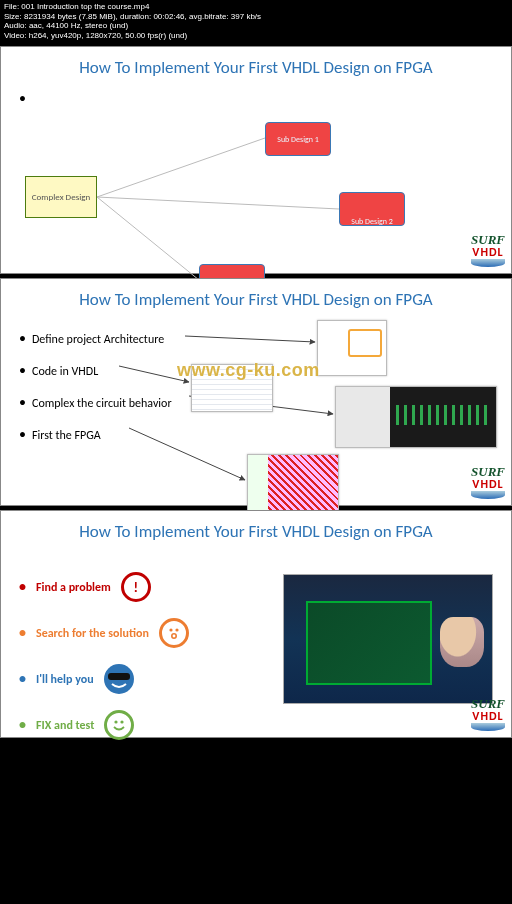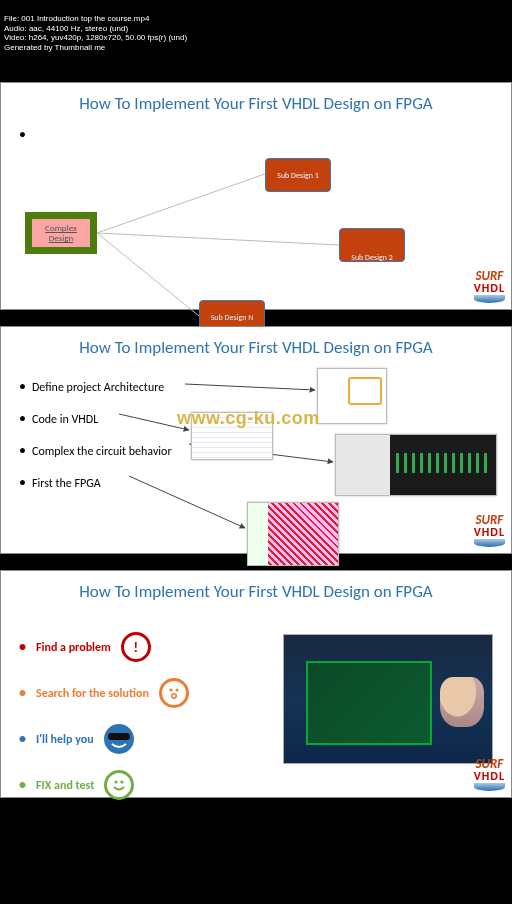--- a/index.html
+++ b/index.html
@@ -13,7 +13,7 @@
   .meta {
     font-size: 8px;
     line-height: 1.2;
-    padding: 14px 4px;
+    padding: 2px 4px;
     color: #fff;
     font-family: Arial, sans-serif;
   }

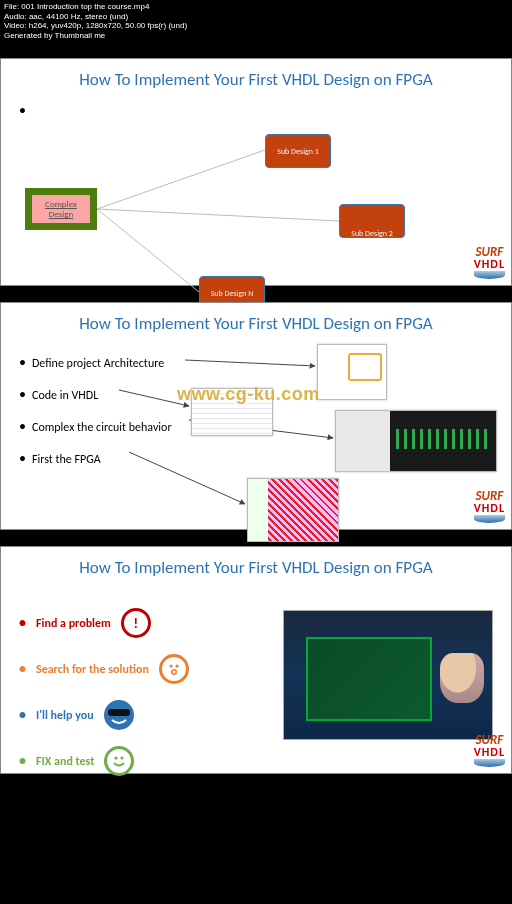--- a/index.html
+++ b/index.html
@@ -175,6 +175,7 @@
 
 <div class="meta">
   <div>File: 001 Introduction top the course.mp4</div>
+  <div>Size: 8231934 bytes (7.85 MiB), duration: 00:02:46, avg.bitrate: 397 kb/s</div>
   <div>Audio: aac, 44100 Hz, stereo (und)</div>
   <div>Video: h264, yuv420p, 1280x720, 50.00 fps(r) (und)</div>
   <div>Generated by Thumbnail me</div>

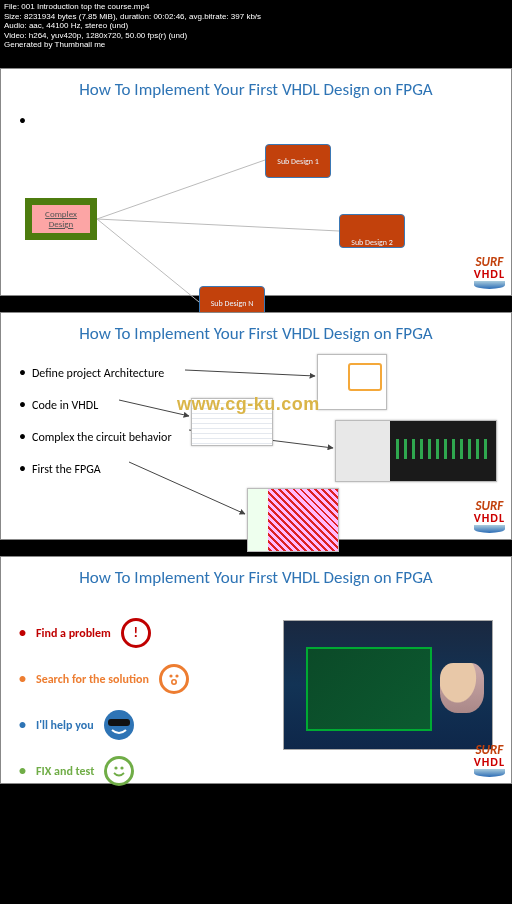--- a/index.html
+++ b/index.html
@@ -178,7 +178,6 @@
   <div>Size: 8231934 bytes (7.85 MiB), duration: 00:02:46, avg.bitrate: 397 kb/s</div>
   <div>Audio: aac, 44100 Hz, stereo (und)</div>
   <div>Video: h264, yuv420p, 1280x720, 50.00 fps(r) (und)</div>
-  <div>Generated by Thumbnail me</div>
 </div>
 
 <div class="slide">

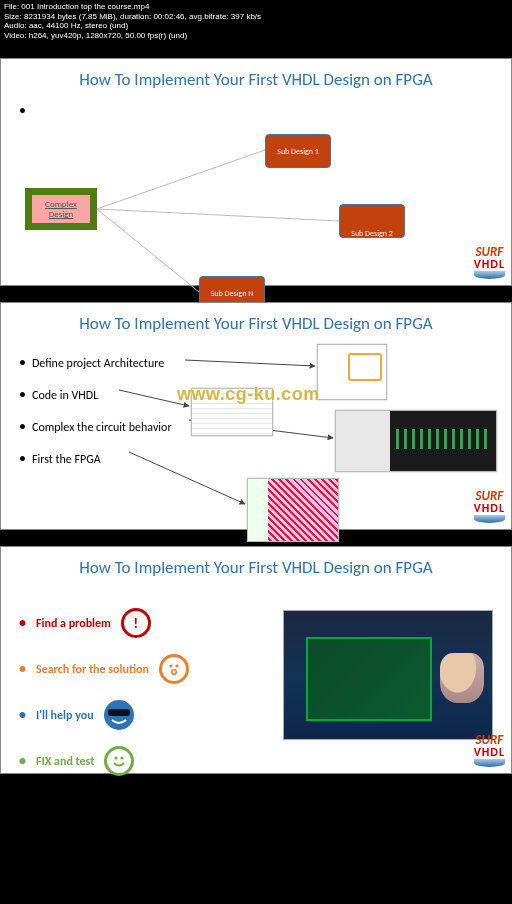--- a/index.html
+++ b/index.html
@@ -20,7 +20,7 @@
   .slide {
     background: #fff;
     color: #000;
-    margin: 16px 0 2px 0;
+    margin: 4px 0 2px 0;
     padding: 10px 18px 8px 18px;
     position: relative;
     height: 228px;

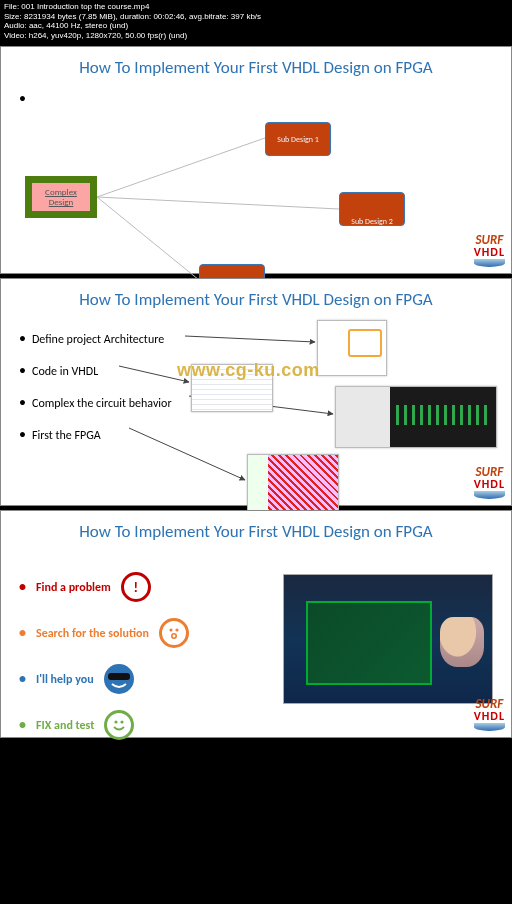--- a/index.html
+++ b/index.html
@@ -83,7 +83,7 @@
   .box-sub {
     position: absolute;
     width: 66px; height: 34px;
-    background: #c2410c;
+    background: #ef4444;
     border: 1px solid #3a78b5;
     border-radius: 4px;
     display: flex; align-items: center; justify-content: center;

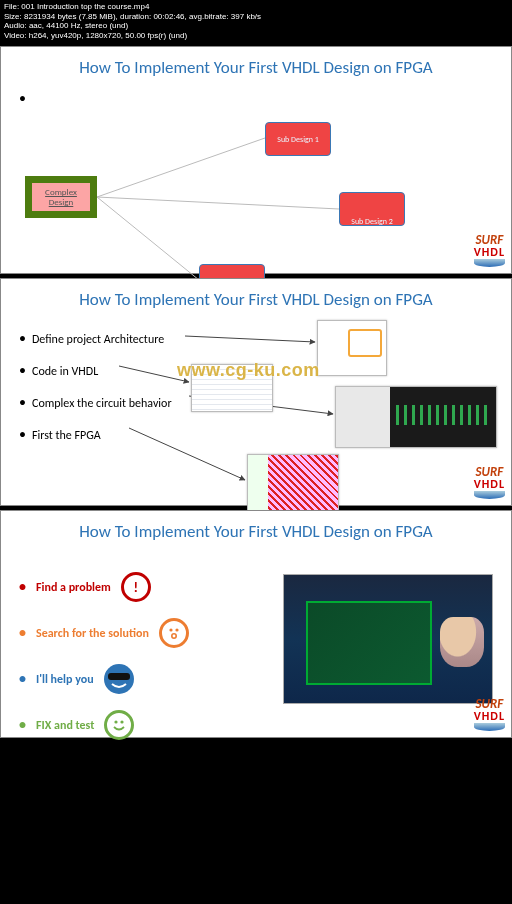--- a/index.html
+++ b/index.html
@@ -72,13 +72,12 @@
     position: absolute;
     left: 6px; top: 62px;
     width: 72px; height: 42px;
-    background: #fca5a5;
-    border: 7px solid #4d7c0f;
+    background: #fef9c3;
+    border: 1px solid #4d7c0f;
     display: flex; align-items: center; justify-content: center;
     text-align: center;
     font-size: 9px; color: #555;
     line-height: 1.1;
-    text-decoration: underline;
   }
   .box-sub {
     position: absolute;

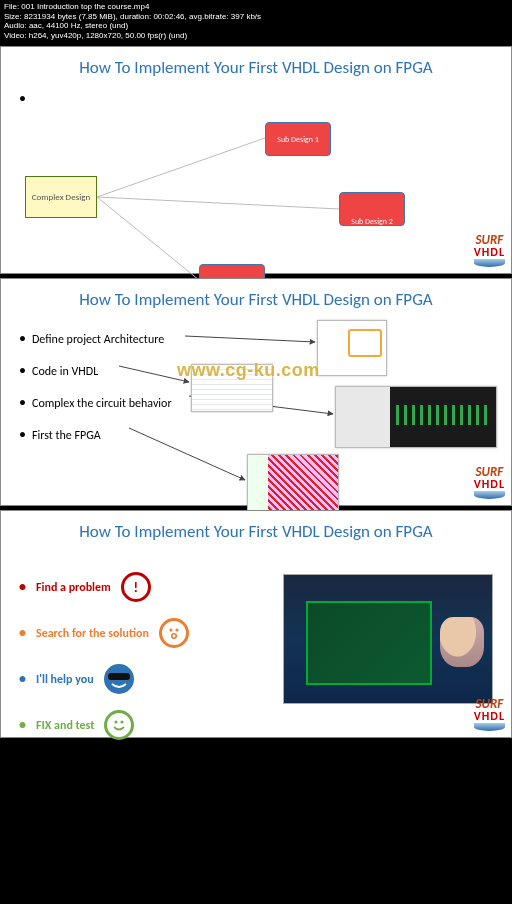--- a/index.html
+++ b/index.html
@@ -54,7 +54,7 @@
     text-align: center;
     line-height: 1;
   }
-  .logo-surf { color: #c2410c; font-style: italic; font-size: 13px; }
+  .logo-surf { color: #14532d; font-style: italic; font-size: 13px; font-family: Liberation Serif, serif; }
   .logo-vhdl { color: #c00; font-size: 12px; letter-spacing: 1px; }
   .logo-wave {
     height: 8px;

